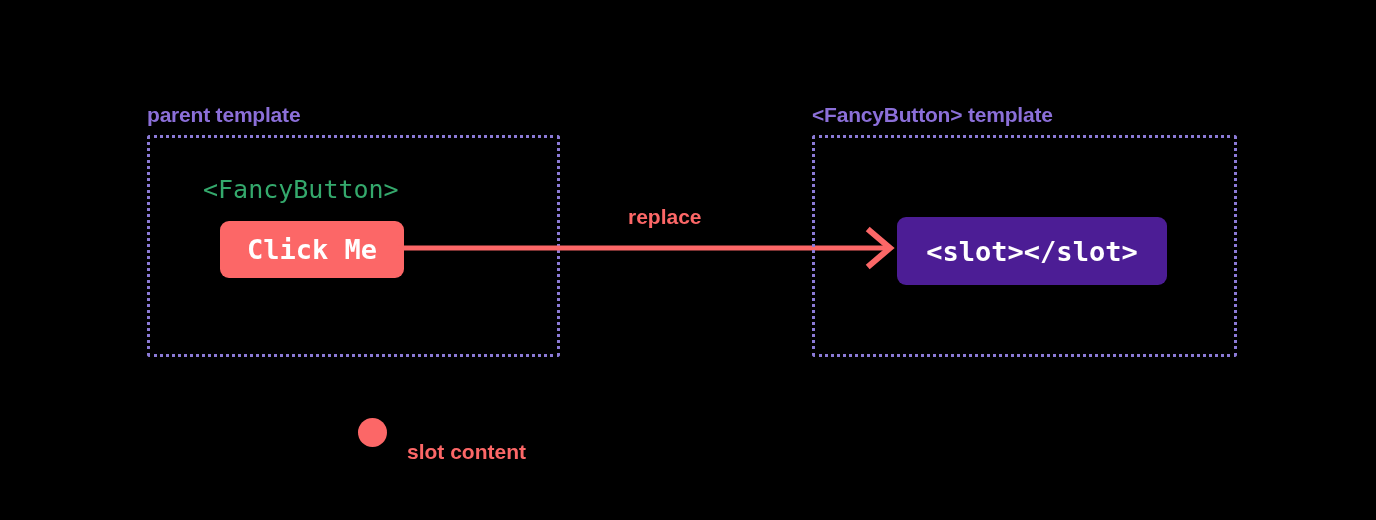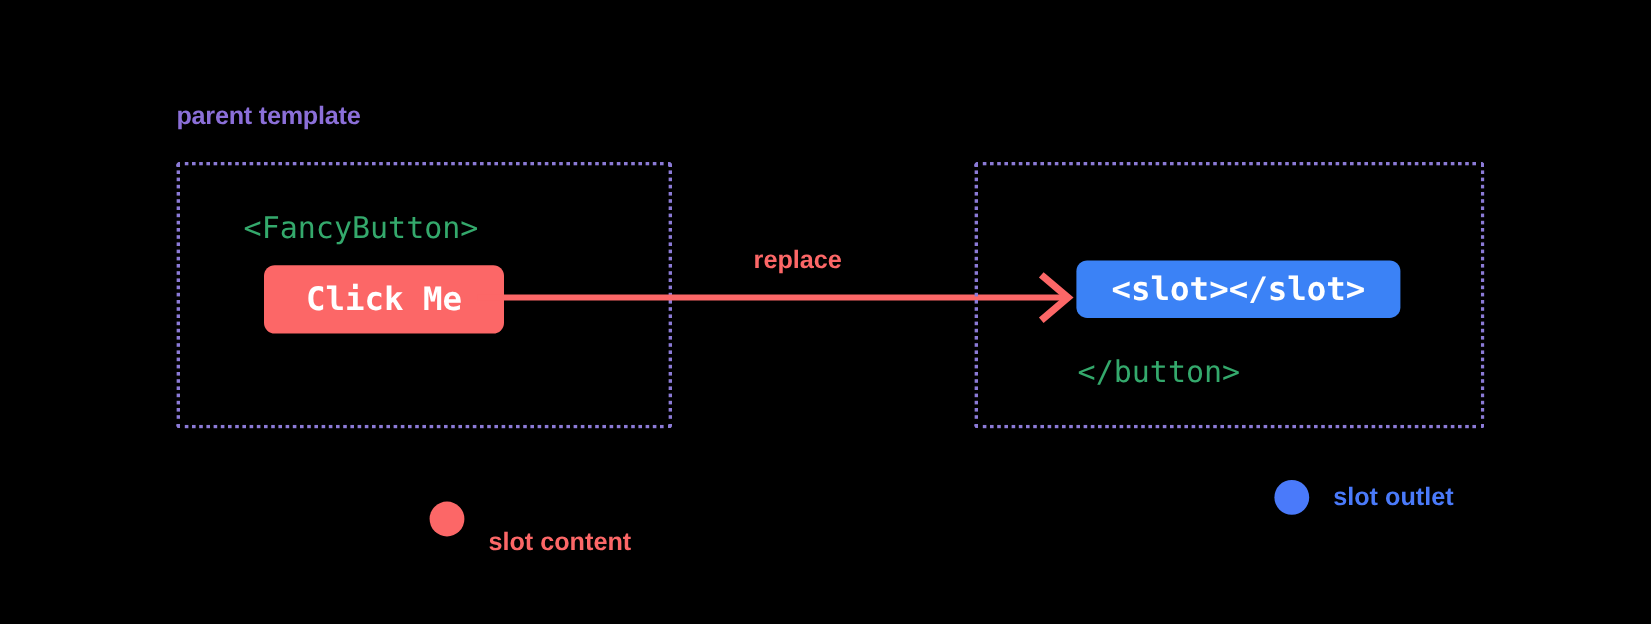--- a/index.html
+++ b/index.html
@@ -31,6 +31,7 @@
     letter-spacing: -0.2px;
     color: #8b6fd8;
     white-space: nowrap;
+    margin-top: 18px;
   }
   #title-parent { left: 147px; top: 85px; }
   #title-fancy  { left: 812px; top: 85px; }

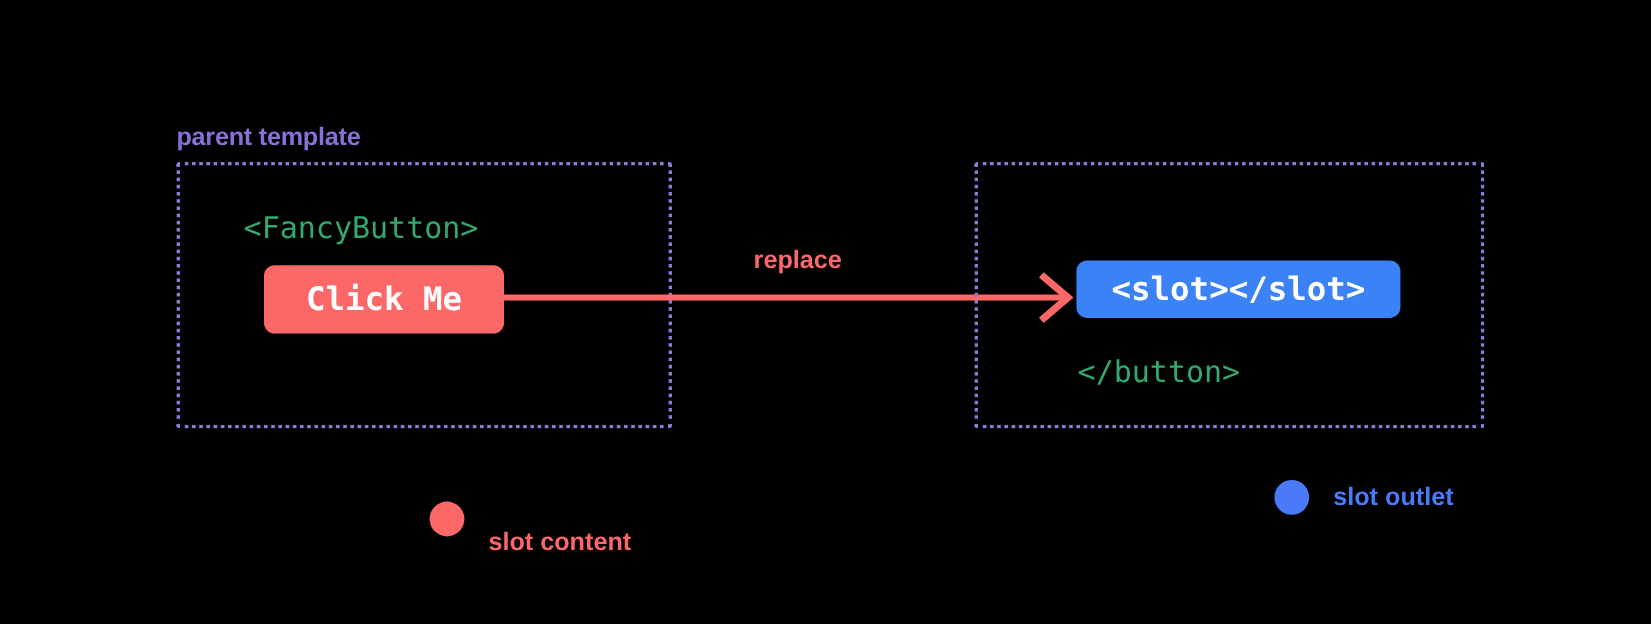--- a/index.html
+++ b/index.html
@@ -150,6 +150,7 @@
     <polyline points="472,7 492,24 472,41" fill="none" stroke="#fc6767" stroke-width="6" stroke-linecap="square" stroke-linejoin="miter"></polyline>
   </svg>
 
+  <div class="panel-title" id="title-fancy">&lt;FancyButton&gt; template</div>
 
   <div class="panel-box" id="box-fancy"></div>
 

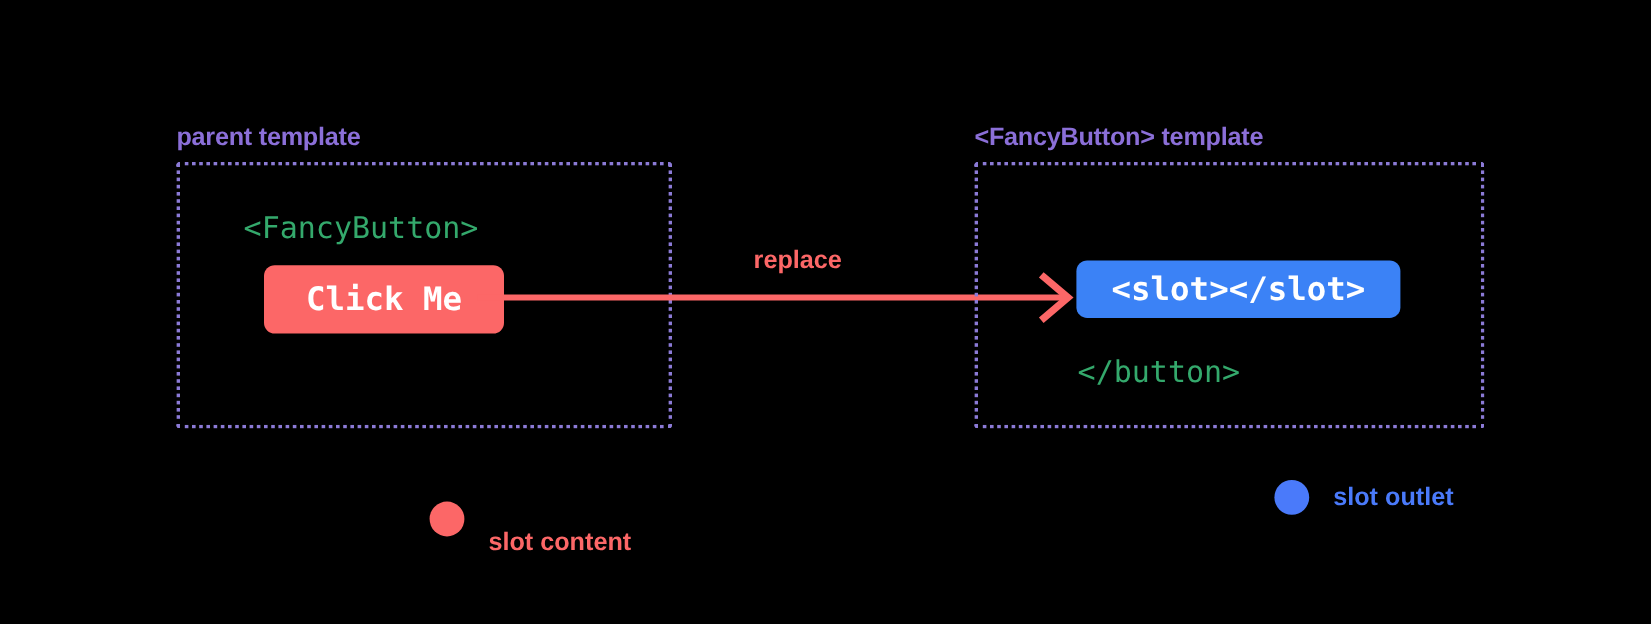--- a/index.html
+++ b/index.html
@@ -76,7 +76,7 @@
     white-space: pre;
   }
   #chip-slot-content {
-    left: 220px; top: 221px; width: 200px; height: 57px;
+    left: 220px; top: 221px; width: 184px; height: 57px;
     background: #fc6767;
   }
   #chip-slot-outlet {

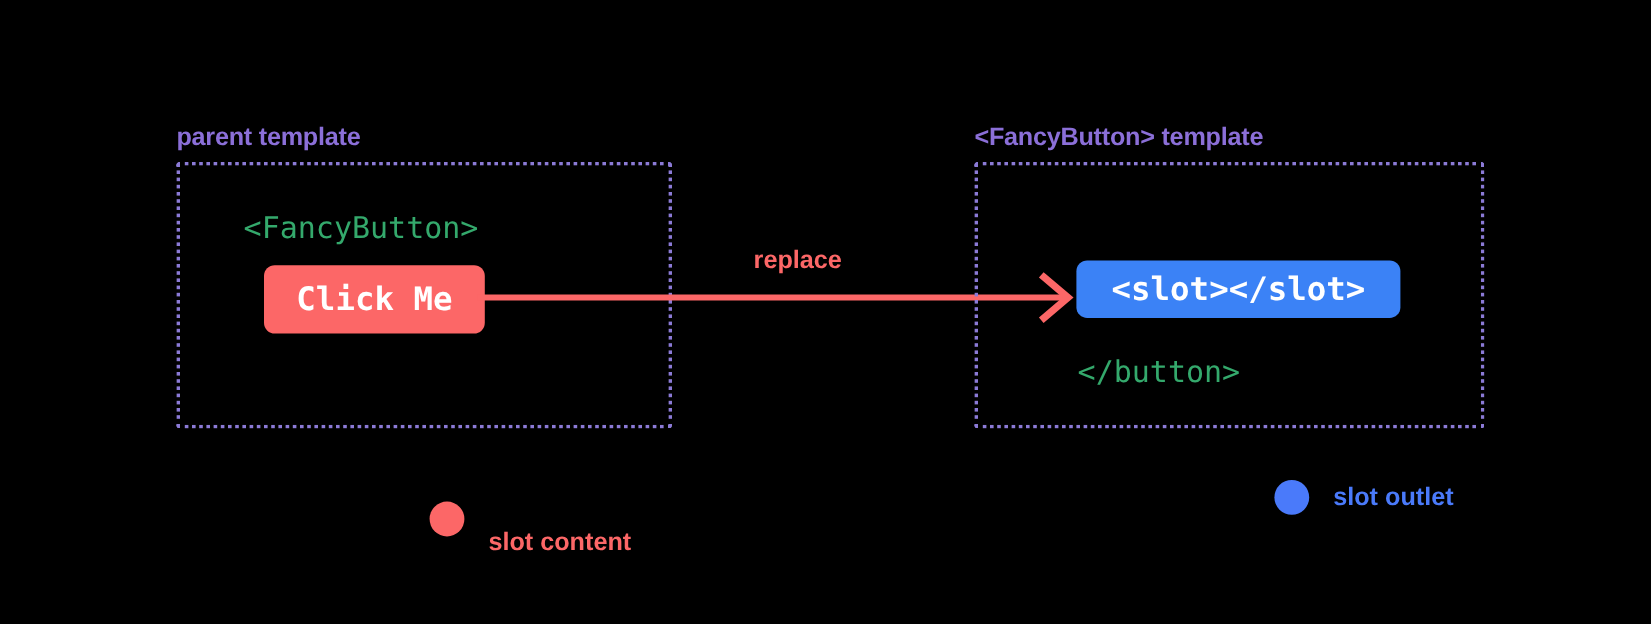--- a/index.html
+++ b/index.html
@@ -80,8 +80,8 @@
     background: #fc6767;
   }
   #chip-slot-outlet {
-    left: 897px; top: 217px; width: 270px; height: 48px;
-    background: #3b82f6;
+    left: 897px; top: 217px; width: 270px; height: 68px;
+    background: #4c1d95;
   }
 
   

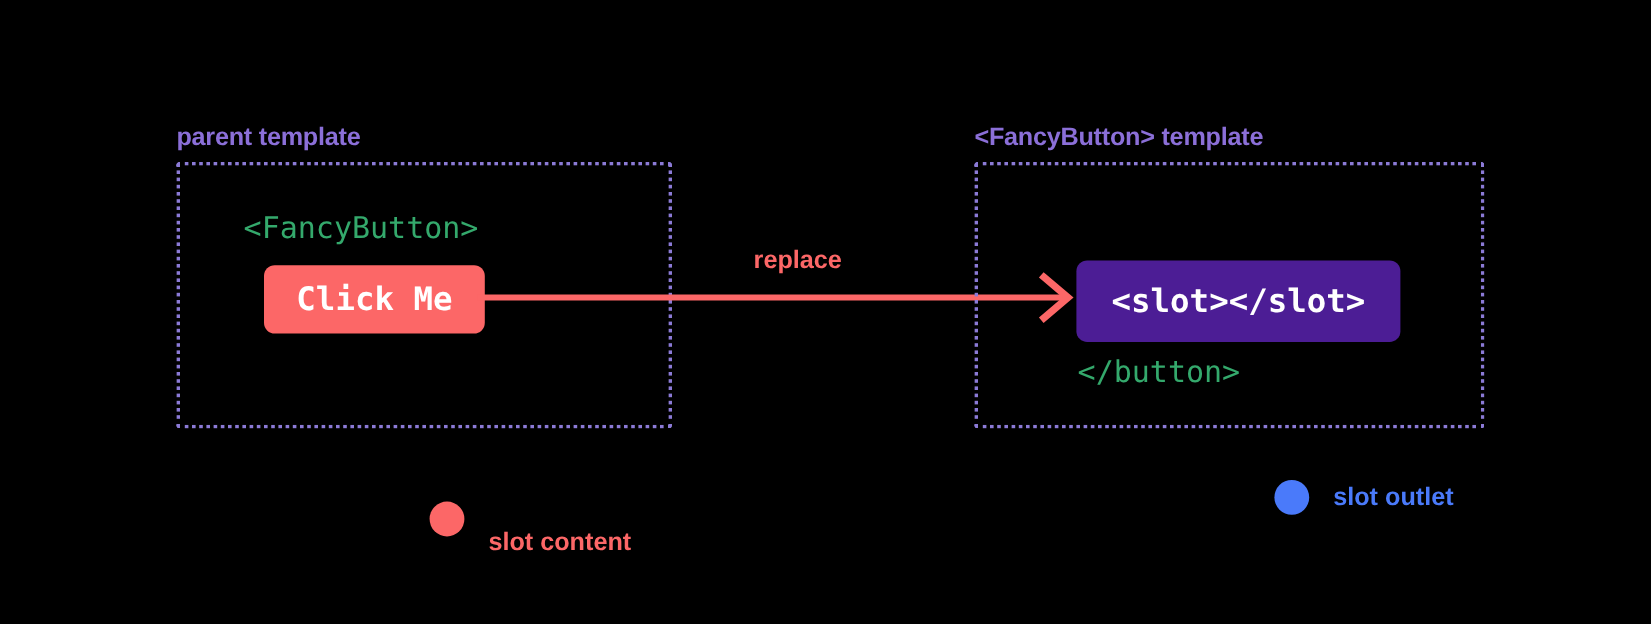--- a/index.html
+++ b/index.html
@@ -157,7 +157,6 @@
 
   <div class="chip" id="chip-slot-outlet">&lt;slot&gt;&lt;/slot&gt;</div>
 
-  <div class="code-line" id="code-close-btn">&lt;/button&gt;</div>
 
   <div class="legend" id="legend-slot-content">
     <span class="legend-dot red"></span>

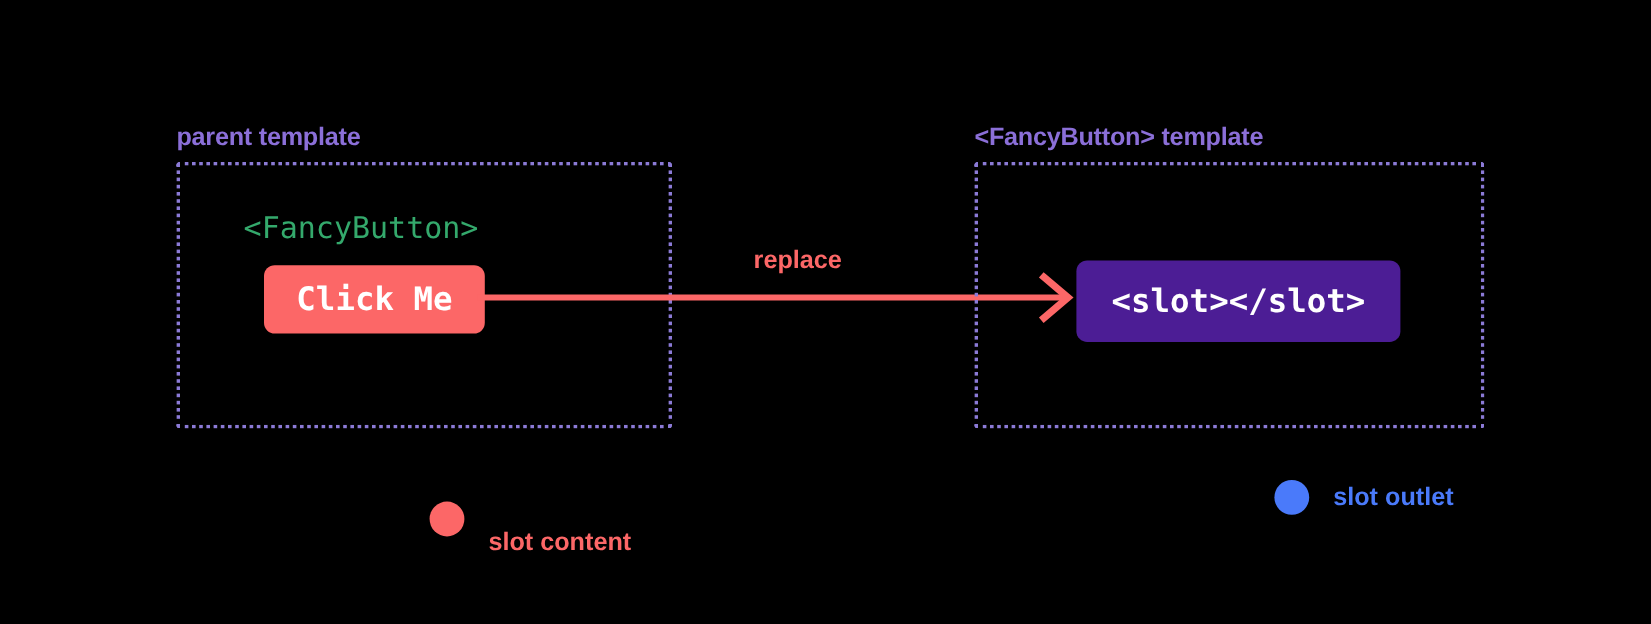--- a/index.html
+++ b/index.html
@@ -163,10 +163,6 @@
     <span class="legend-label red">slot content</span>
   </div>
 
-  <div class="legend" id="legend-slot-outlet">
-    <span class="legend-dot blue"></span>
-    <span class="legend-label blue">slot outlet</span>
-  </div>
 
 </div>
 

